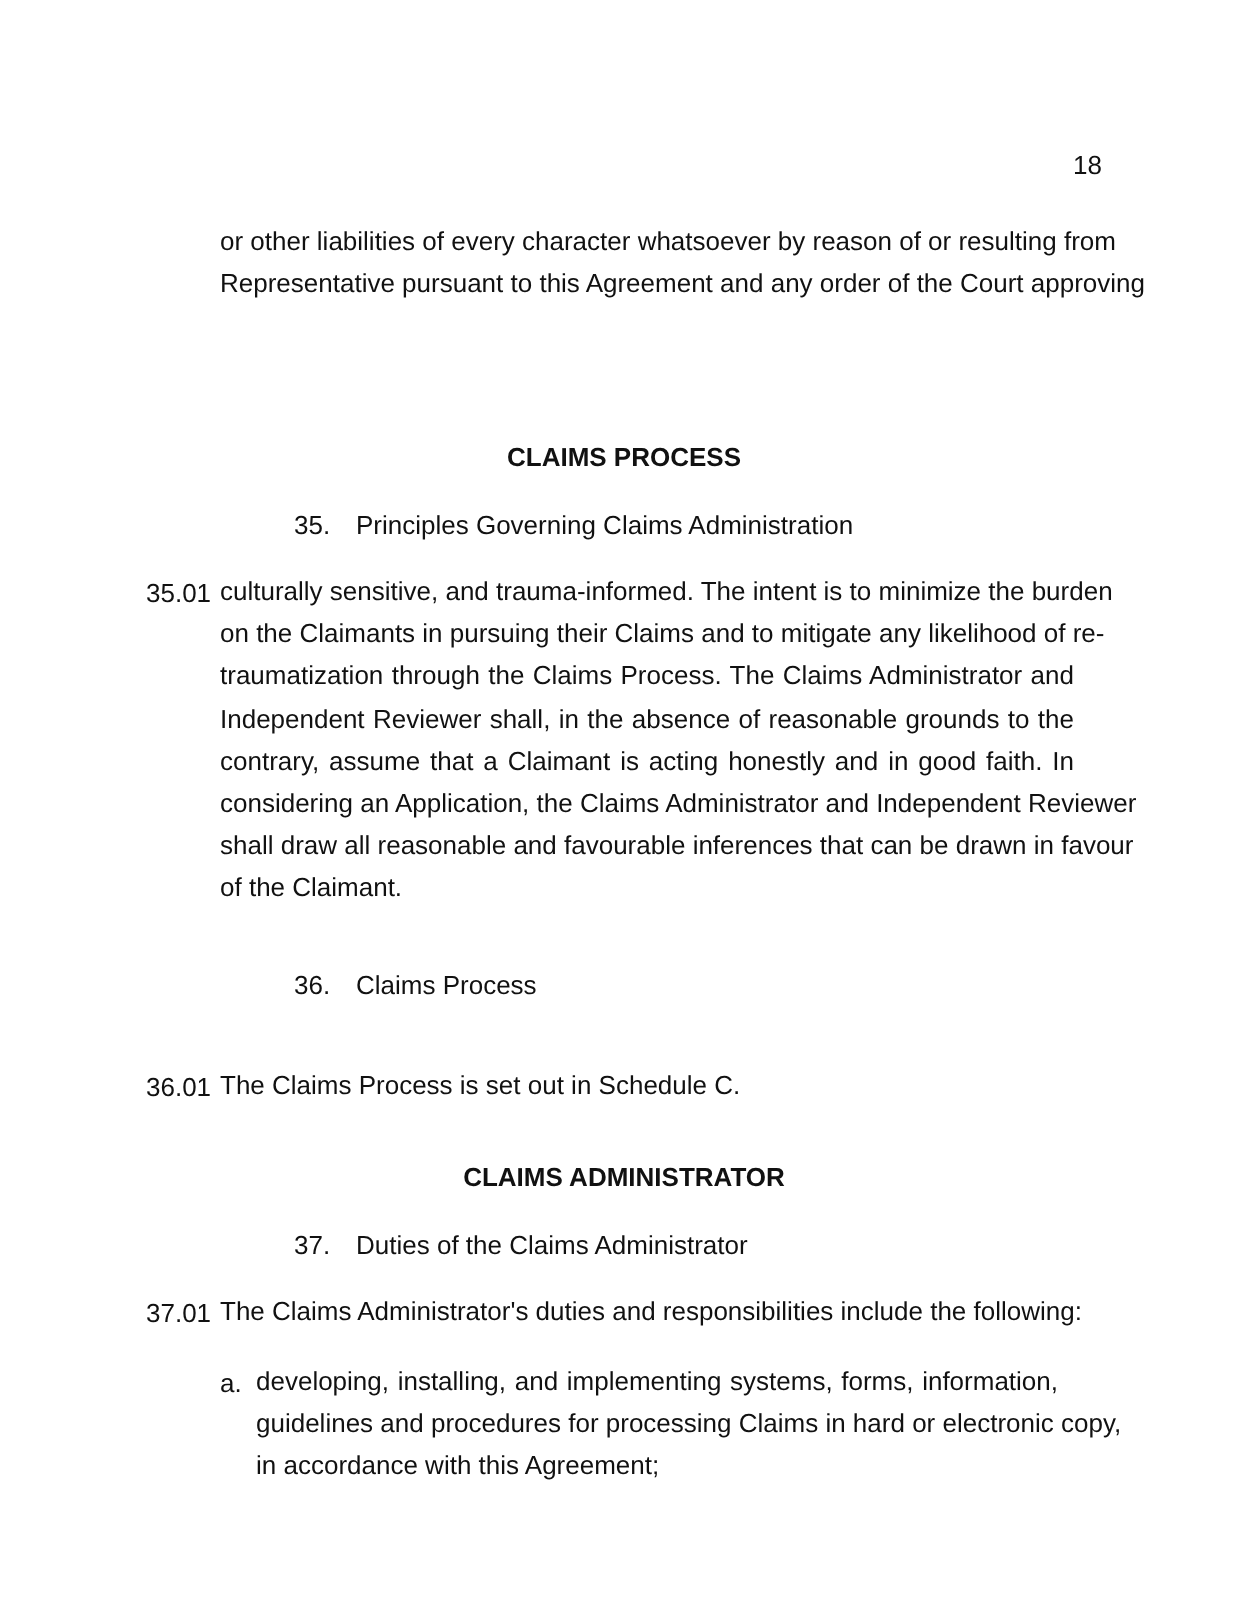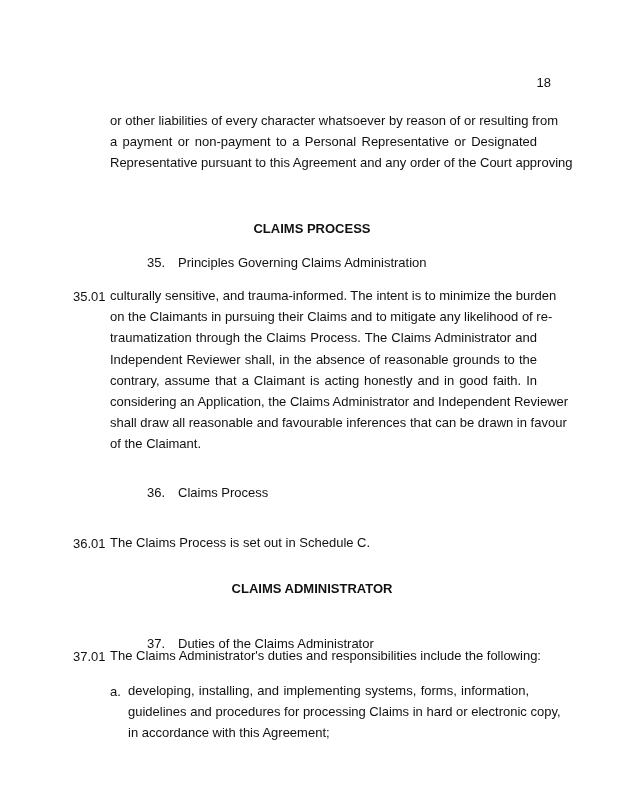--- a/index.html
+++ b/index.html
@@ -87,7 +87,6 @@
 
 <div class="abs para" style="top:70px;">
   <span class="line">or other liabilities of every character whatsoever by reason of or resulting from</span>
-  <span class="line">a payment or non-payment to a Personal Representative or Designated</span>
   <span class="line">Representative pursuant to this Agreement and any order of the Court approving</span>
 </div>
 

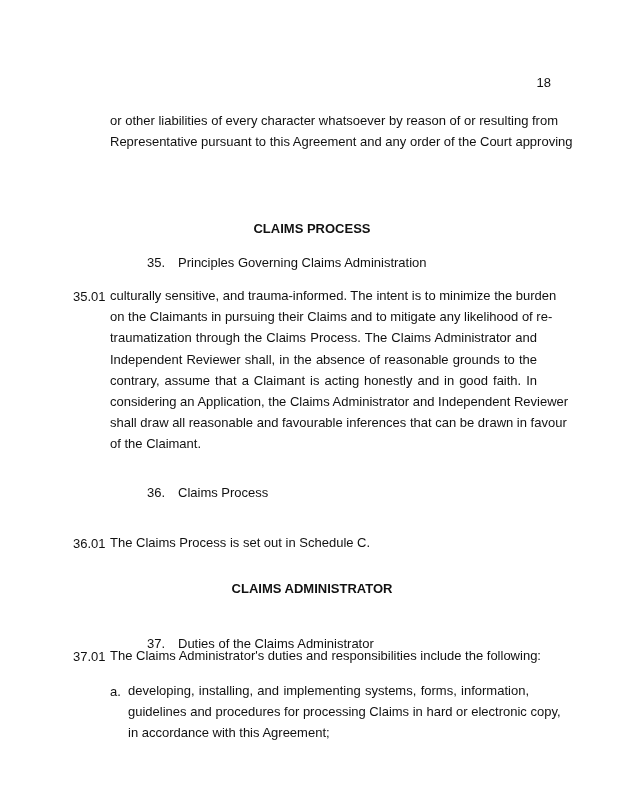--- a/index.html
+++ b/index.html
@@ -119,7 +119,7 @@
 
 <div class="abs heading-center" style="top:541px;">CLAIMS ADMINISTRATOR</div>
 
-<div class="abs heading-num" style="top:596px;">
+<div class="abs heading-num" style="top:575px;">
   <span class="num">37.</span><span>Duties of the Claims Administrator</span>
 </div>
 

